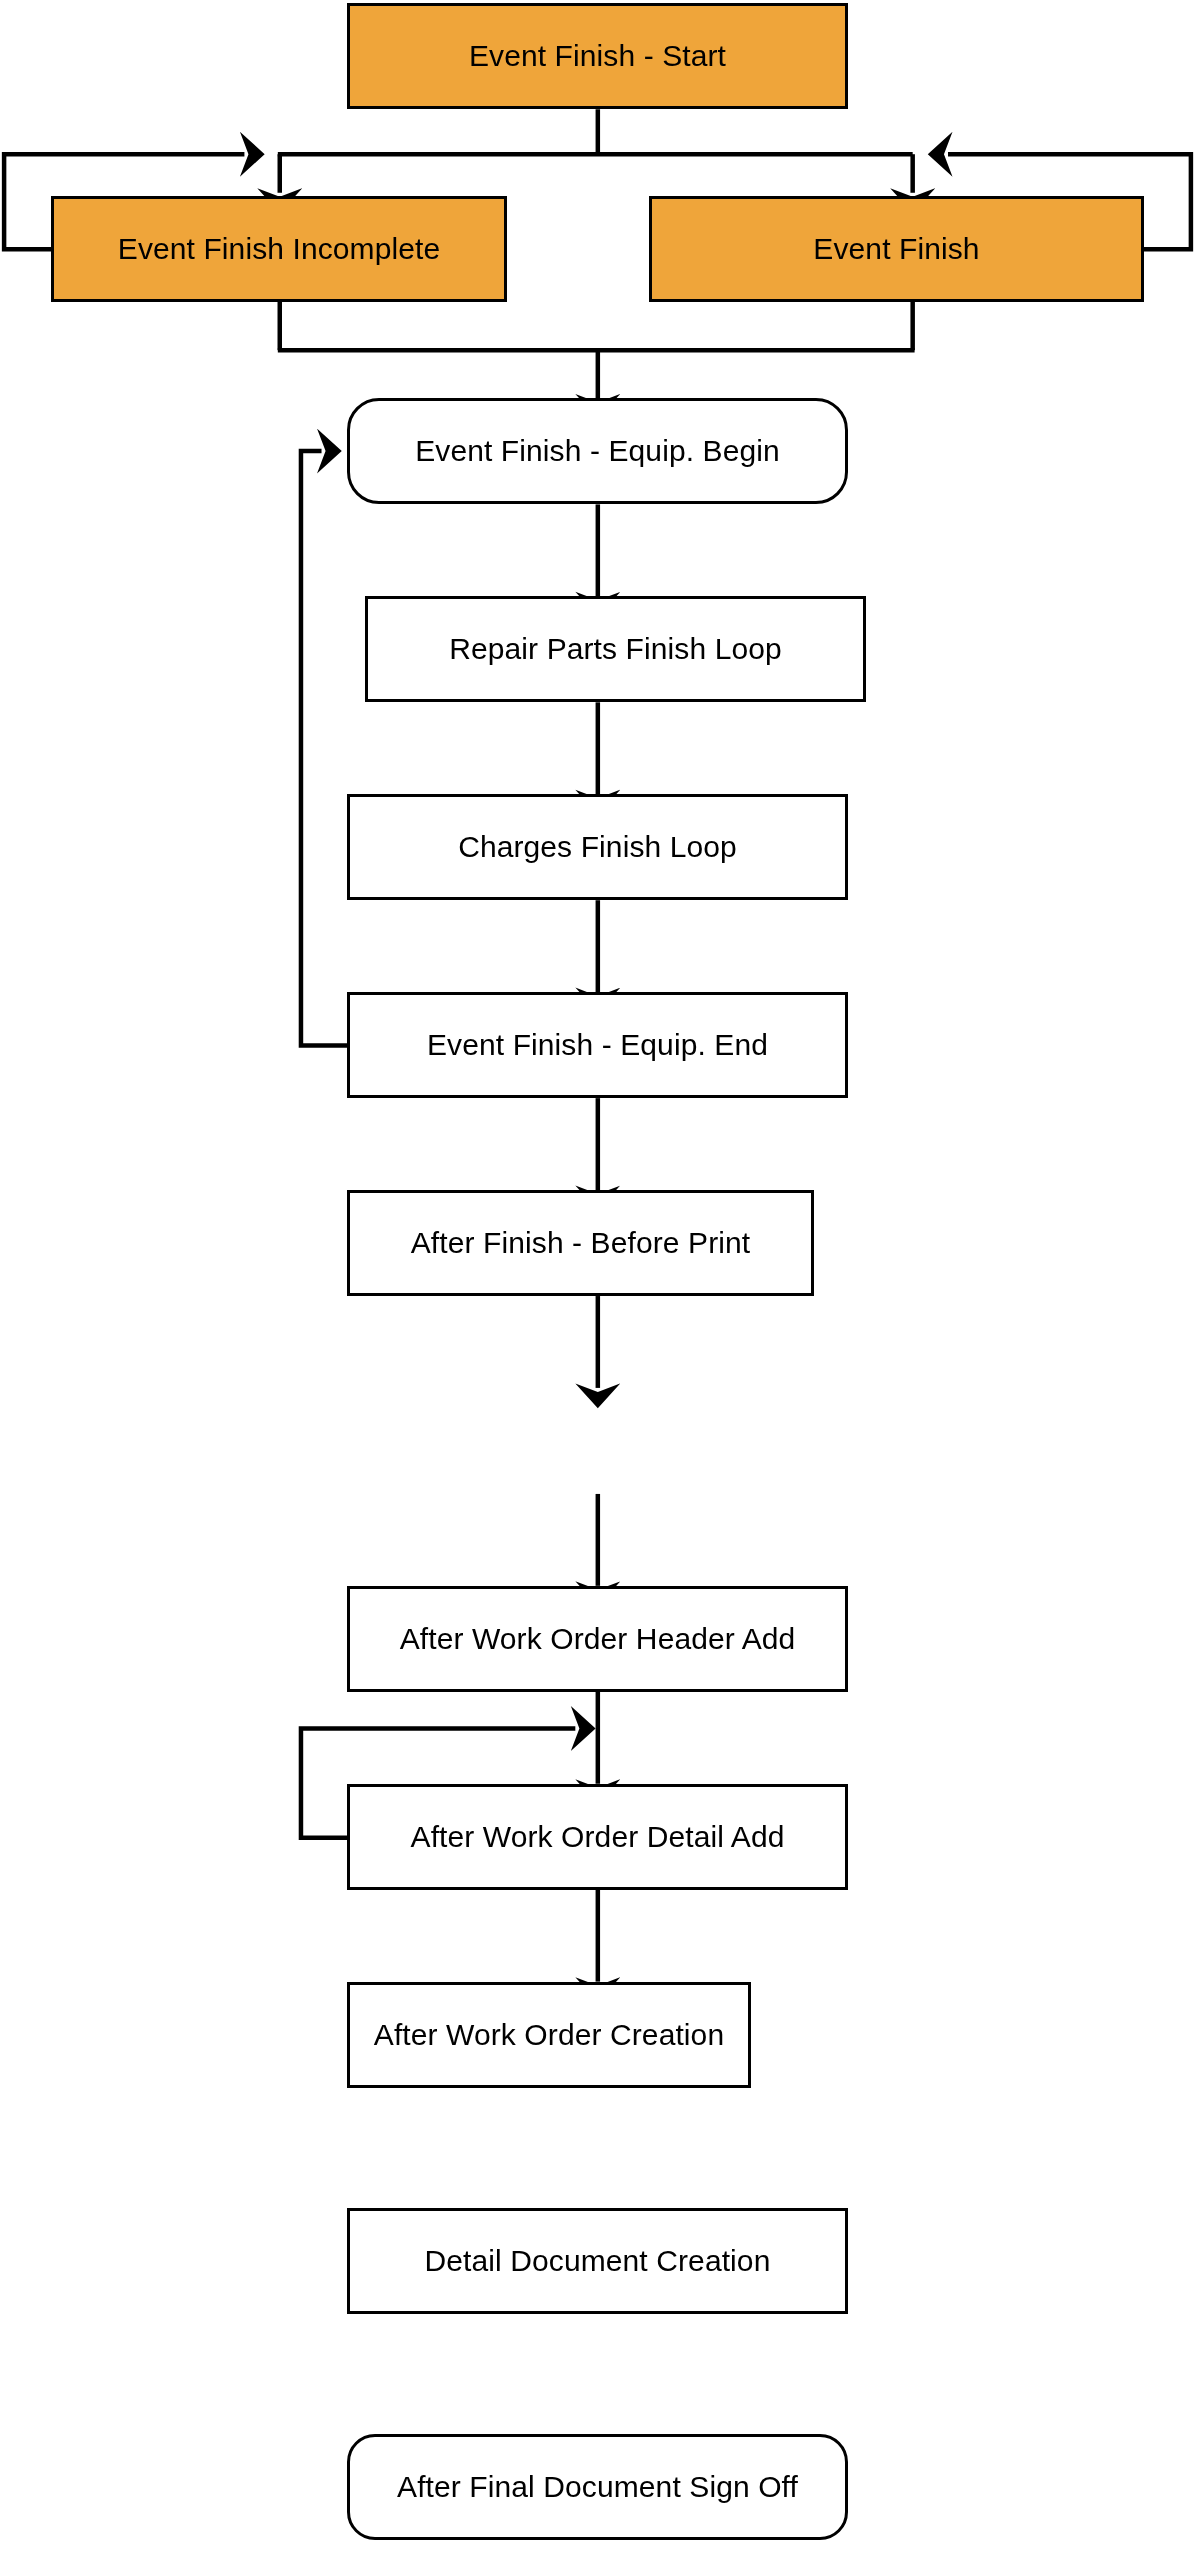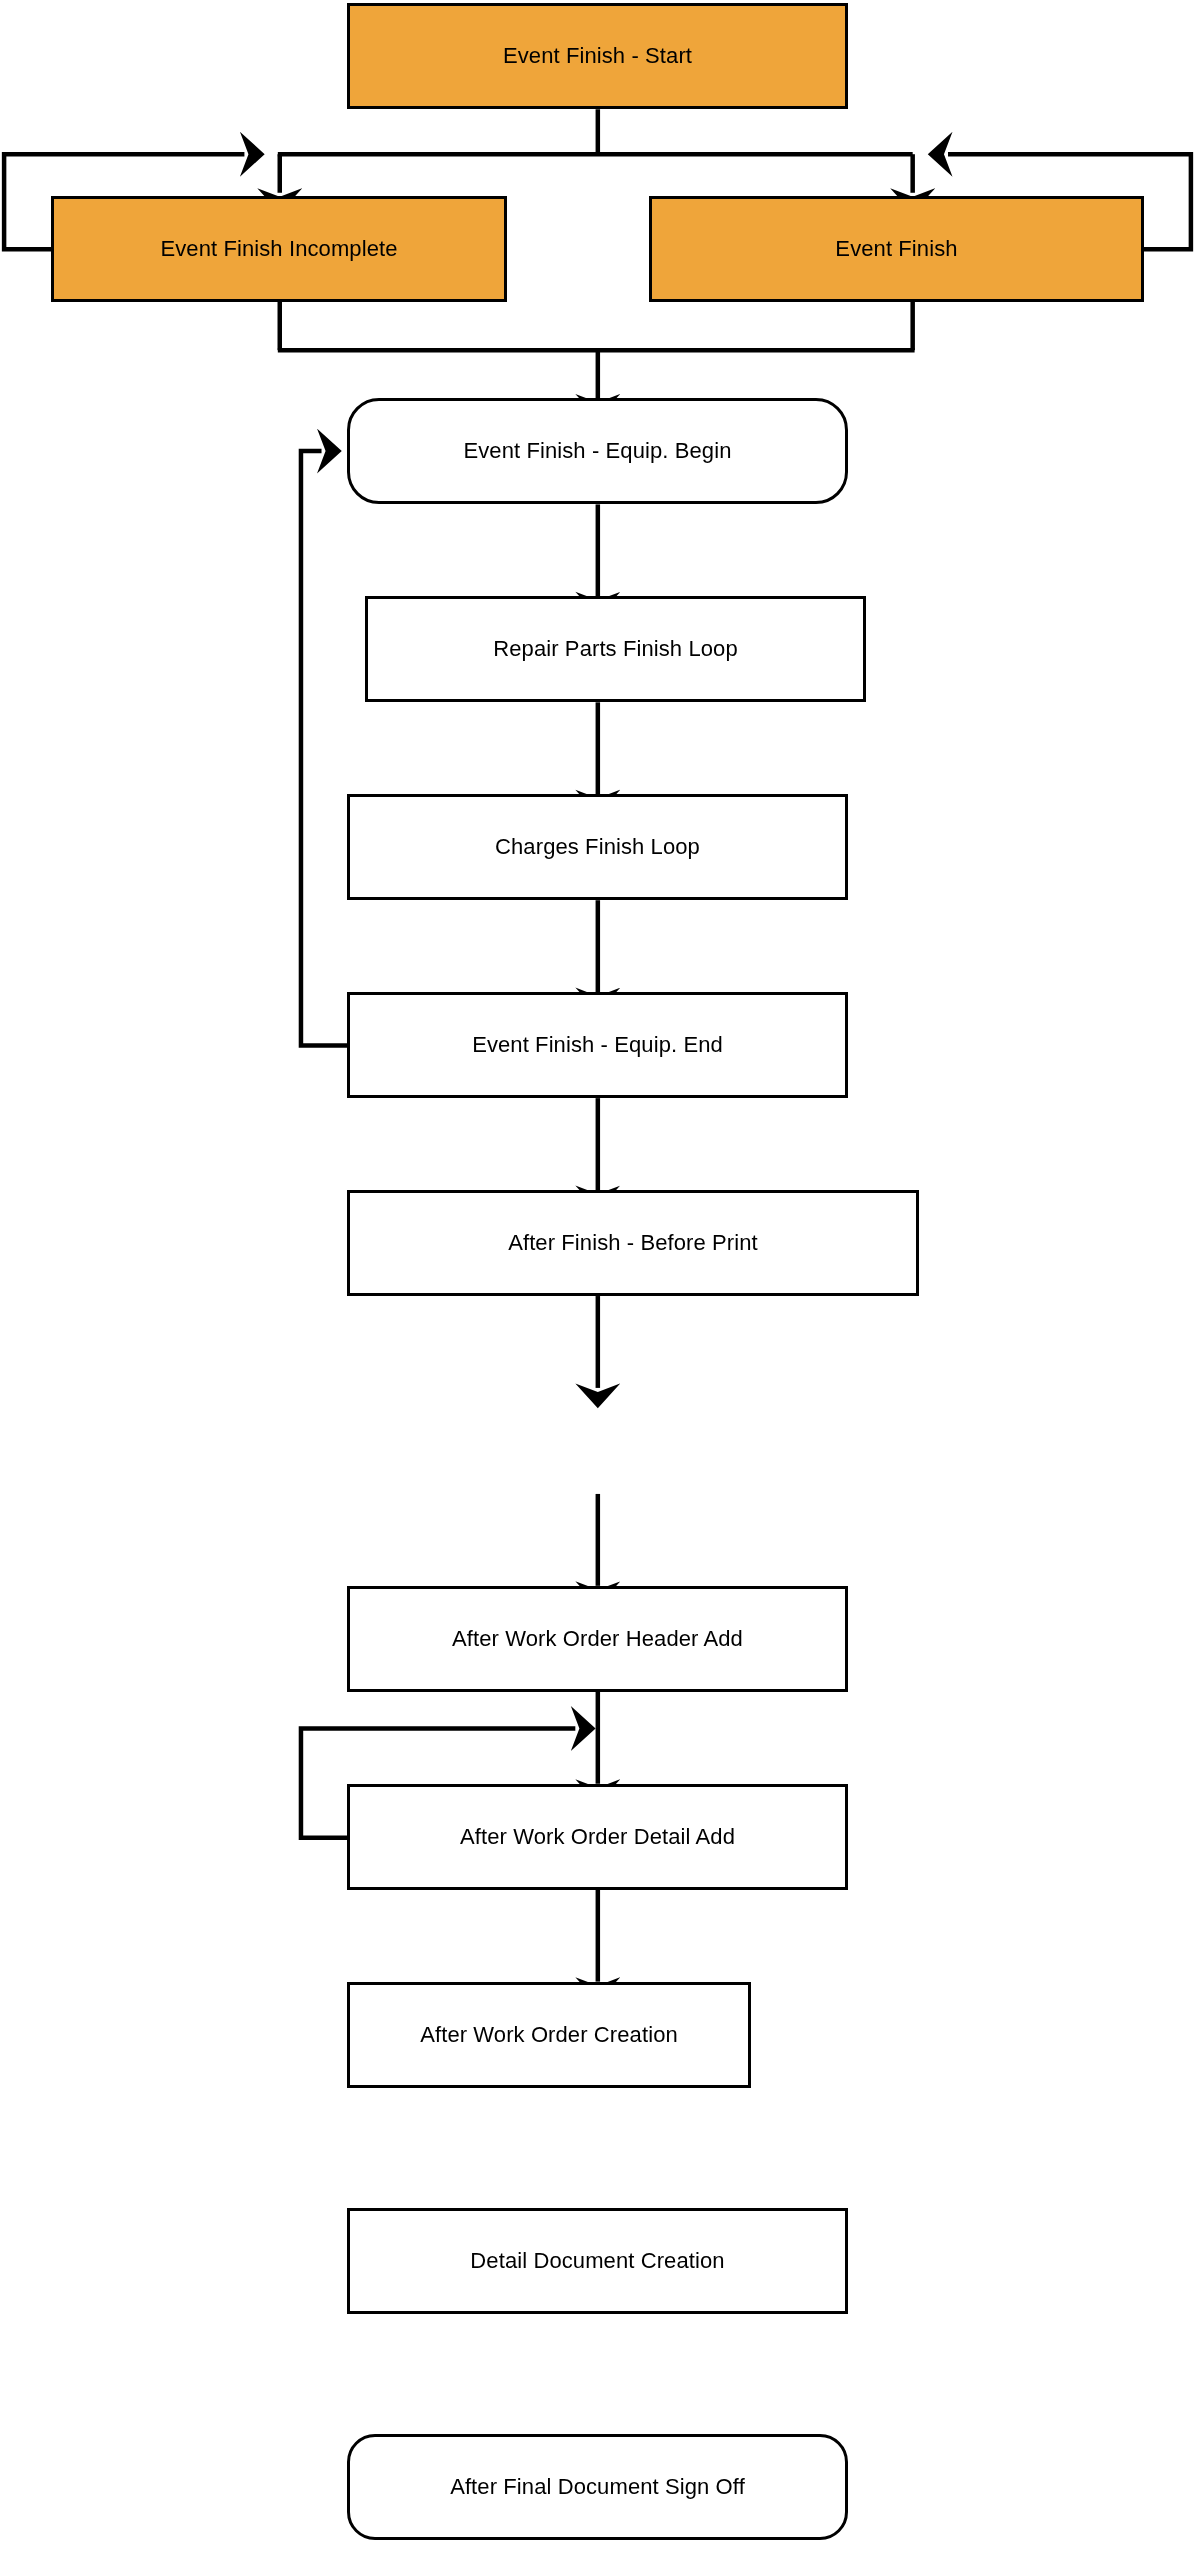--- a/index.html
+++ b/index.html
@@ -36,7 +36,7 @@
     justify-content: center;
     text-align: center;
     color: #000000;
-    font-size: 22px;
+    font-size: 30px;
     font-family: "Liberation Sans", sans-serif;
     line-height: 1.2;
     letter-spacing: 0.1px;

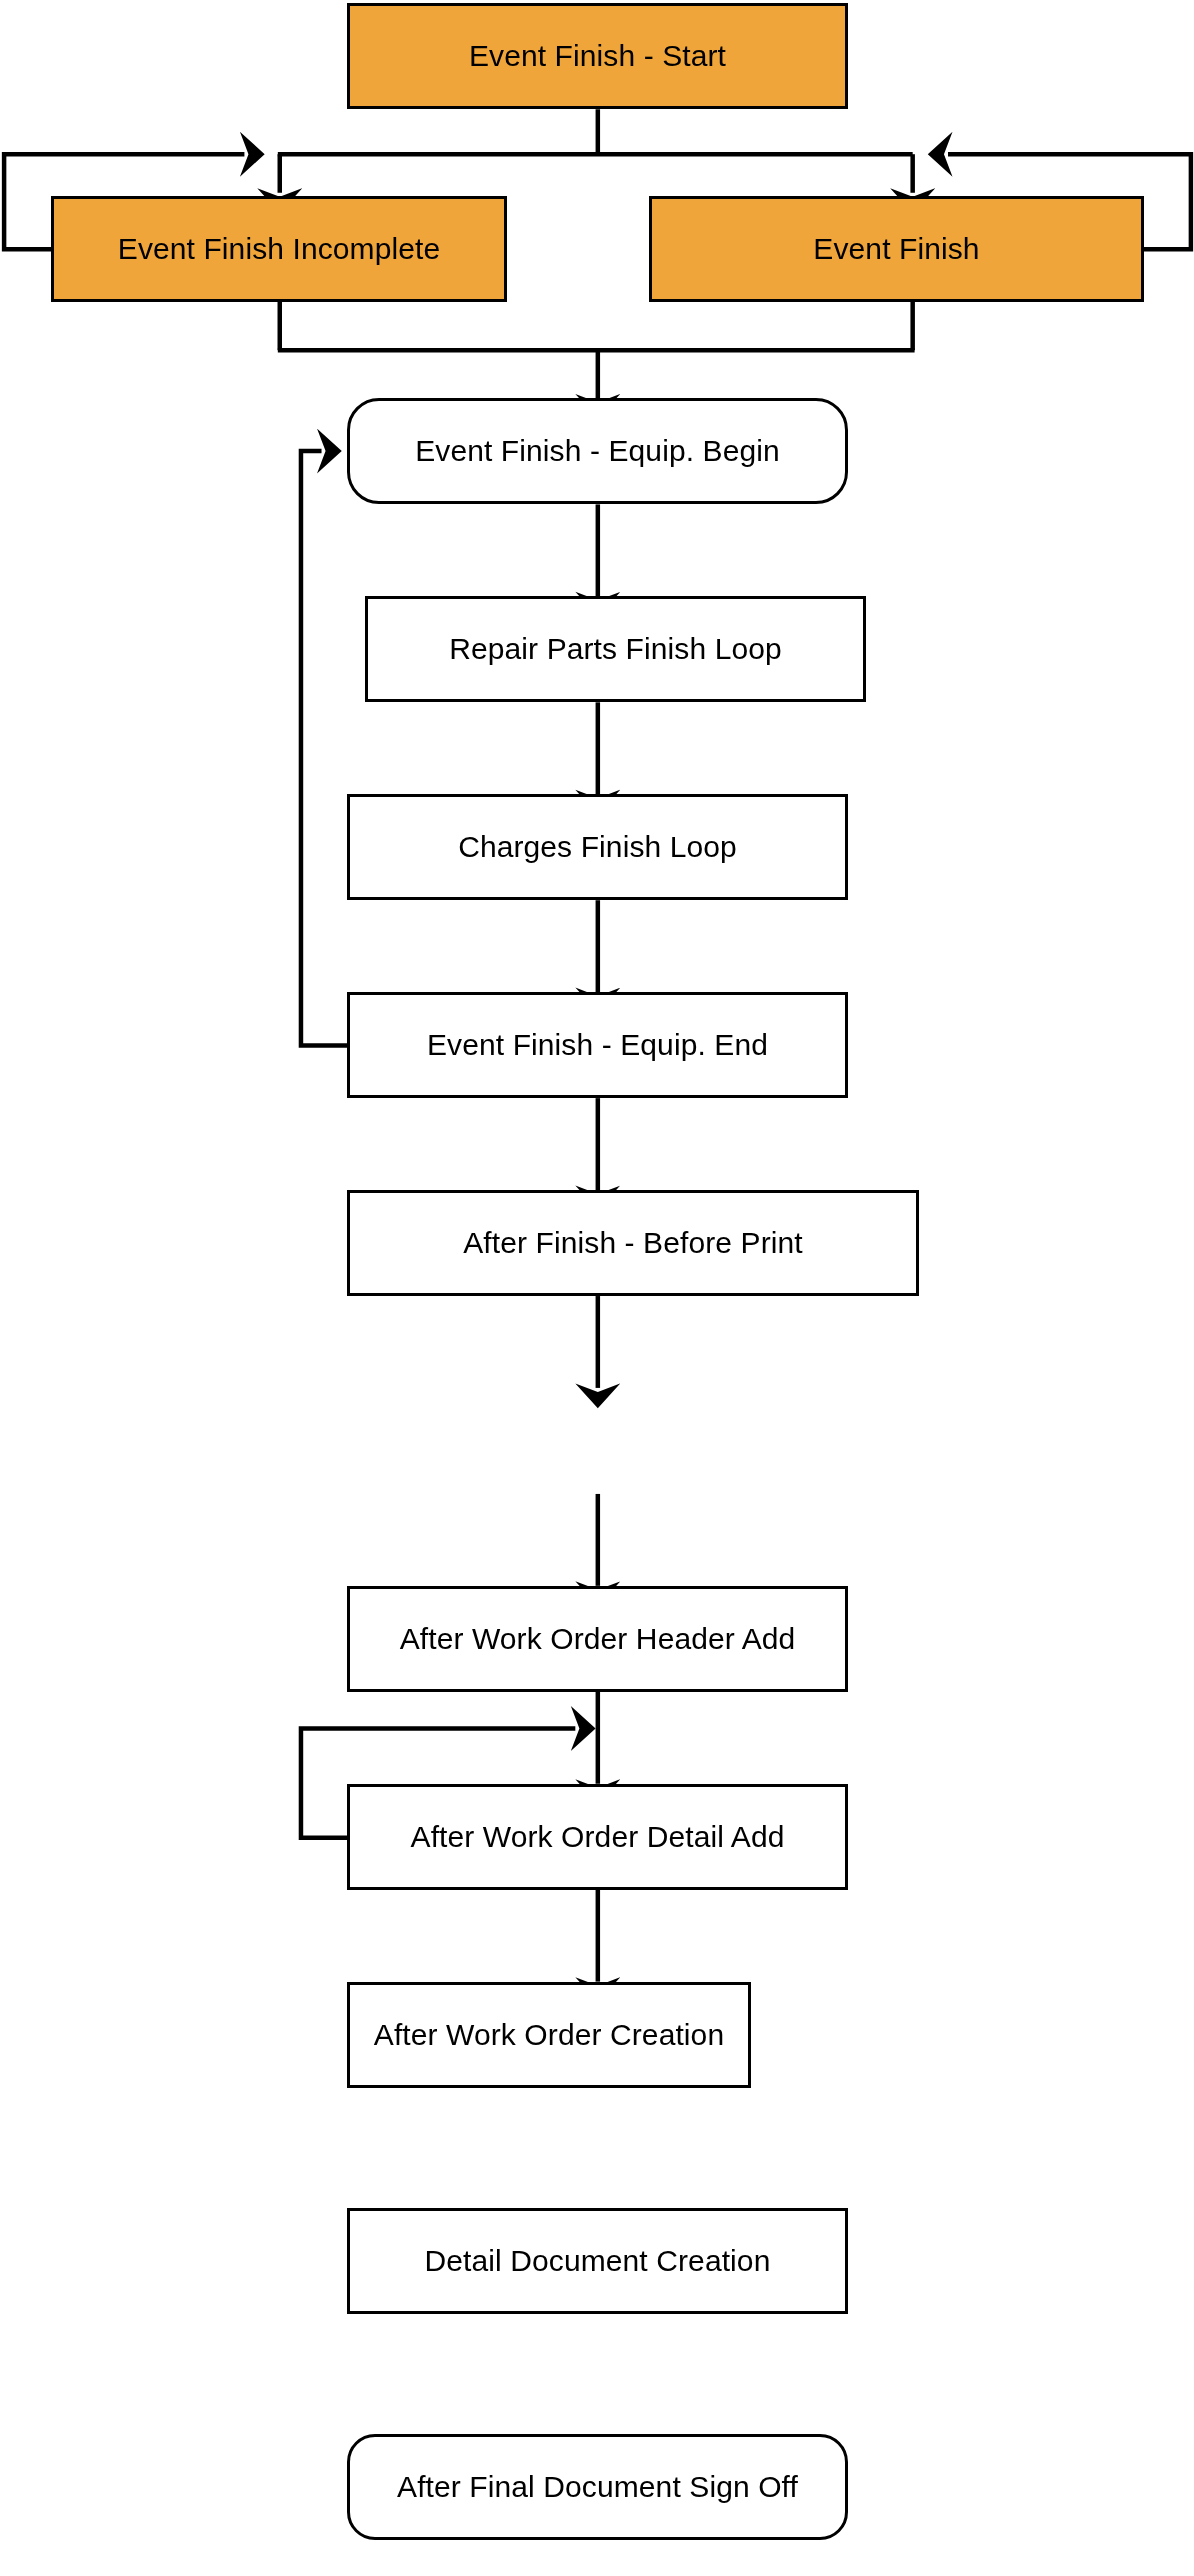--- a/index.html
+++ b/index.html
@@ -136,7 +136,7 @@
     <span class="node-label">Event Finish - Equip. End</span>
   </div>
 
-  <div class="node" style="left:347px; top:1190px; width:572px; height:106px;">
+  <div class="node" style="left:347px; top:1190px; width:467px; height:106px;">
     <span class="node-label">After Finish - Before Print</span>
   </div>
 

